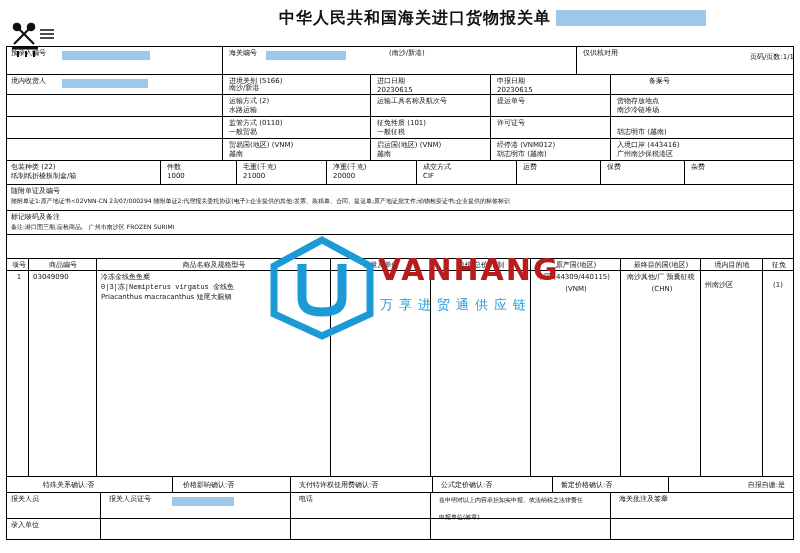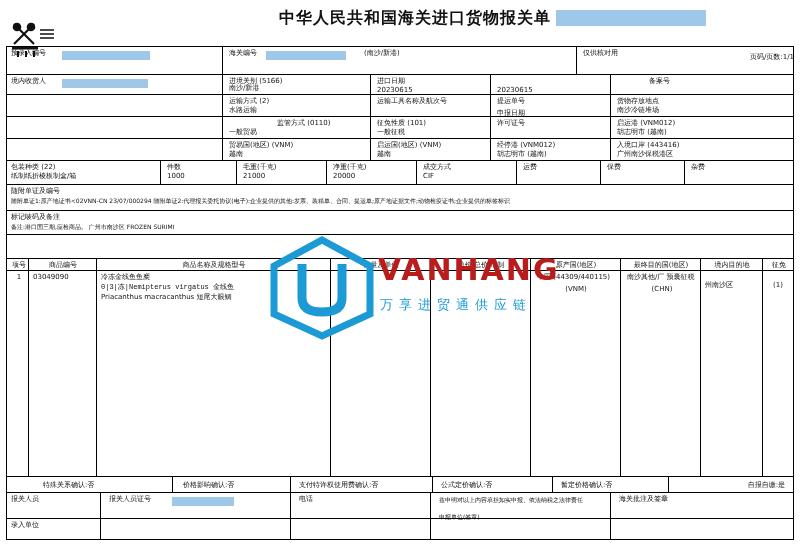--- a/index.html
+++ b/index.html
@@ -119,7 +119,7 @@
   <div class="vline" style="left:222px;top:46px;height:28px;"></div>
   <div class="cell" style="left:226px;top:48px;width:120px;">海关编号</div>
   <div class="blue" style="position:absolute;left:266px;top:51px;width:80px;height:9px;"></div>
-  <div class="cell" style="left:361px;top:48px;width:120px;">(南沙/新港)</div>
+  <div class="cell" style="left:386px;top:48px;width:120px;">(南沙/新港)</div>
   <div class="vline" style="left:576px;top:46px;height:28px;"></div>
   <div class="cell" style="left:580px;top:48px;width:120px;">仅供核对用</div>
 

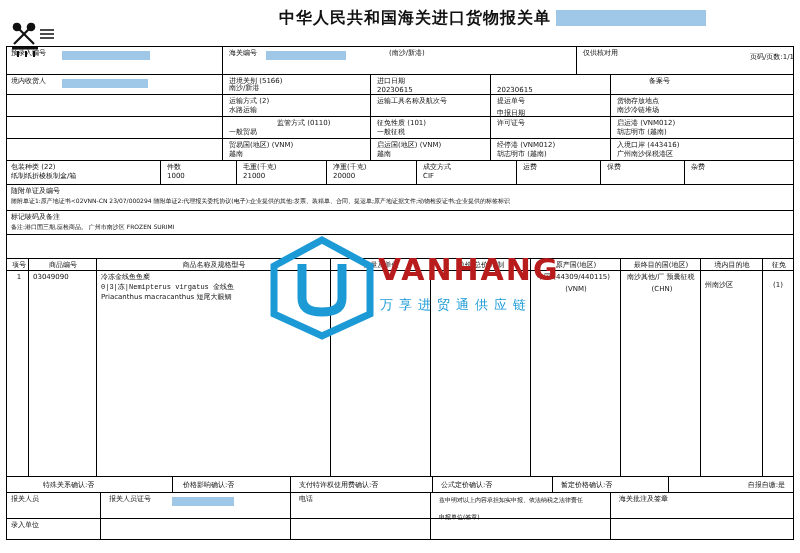--- a/index.html
+++ b/index.html
@@ -137,7 +137,7 @@
   <div class="cell" style="left:374px;top:76px;width:112px;">进口日期</div>
   <div class="cell" style="left:374px;top:85px;width:112px;">20230615</div>
 
-  <div class="cell" style="left:494px;top:76px;width:112px;margin-top:32px;">申报日期</div>
+  <div class="cell" style="left:494px;top:76px;width:112px;">申报日期</div>
   <div class="cell" style="left:494px;top:85px;width:112px;">20230615</div>
 
   <div class="cell" style="left:614px;top:76px;width:170px;margin-left:32px;">备案号</div>

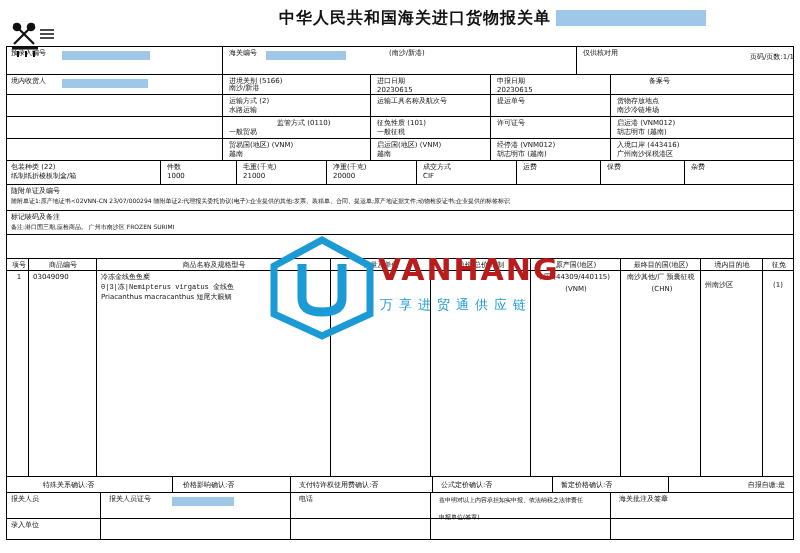--- a/index.html
+++ b/index.html
@@ -152,7 +152,7 @@
   <div class="cell" style="left:614px;top:96px;width:170px;">货物存放地点</div>
   <div class="cell" style="left:614px;top:105px;width:170px;">南沙冷链堆场</div>
 
-  <div class="cell" style="left:226px;top:118px;width:140px;margin-left:48px;">监管方式 (0110)</div>
+  <div class="cell" style="left:226px;top:118px;width:140px;">监管方式 (0110)</div>
   <div class="cell" style="left:226px;top:127px;width:140px;">一般贸易</div>
 
   <div class="cell" style="left:374px;top:118px;width:112px;">征免性质 (101)</div>

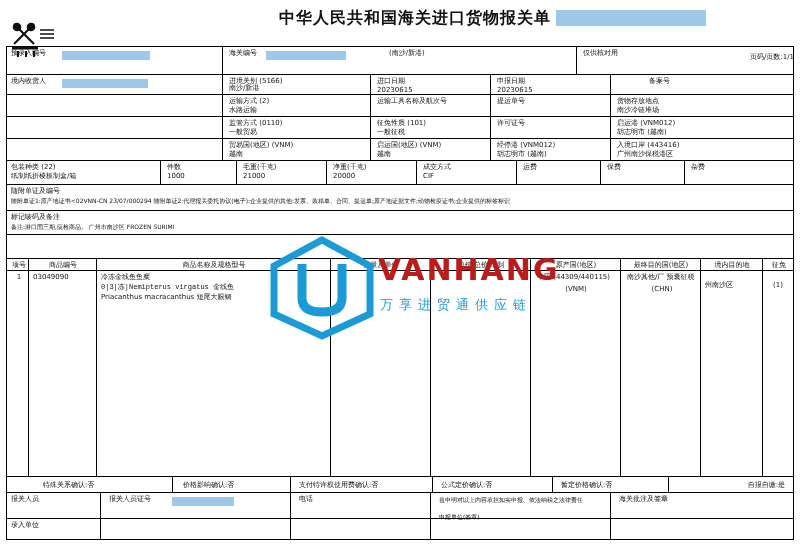--- a/index.html
+++ b/index.html
@@ -160,7 +160,6 @@
 
   <div class="cell" style="left:494px;top:118px;width:112px;">许可证号</div>
 
-  <div class="cell" style="left:614px;top:118px;width:170px;">启运港 (VNM012)</div>
   <div class="cell" style="left:614px;top:127px;width:170px;">胡志明市 (越南)</div>
 
   <div class="cell" style="left:226px;top:140px;width:140px;">贸易国(地区) (VNM)</div>

